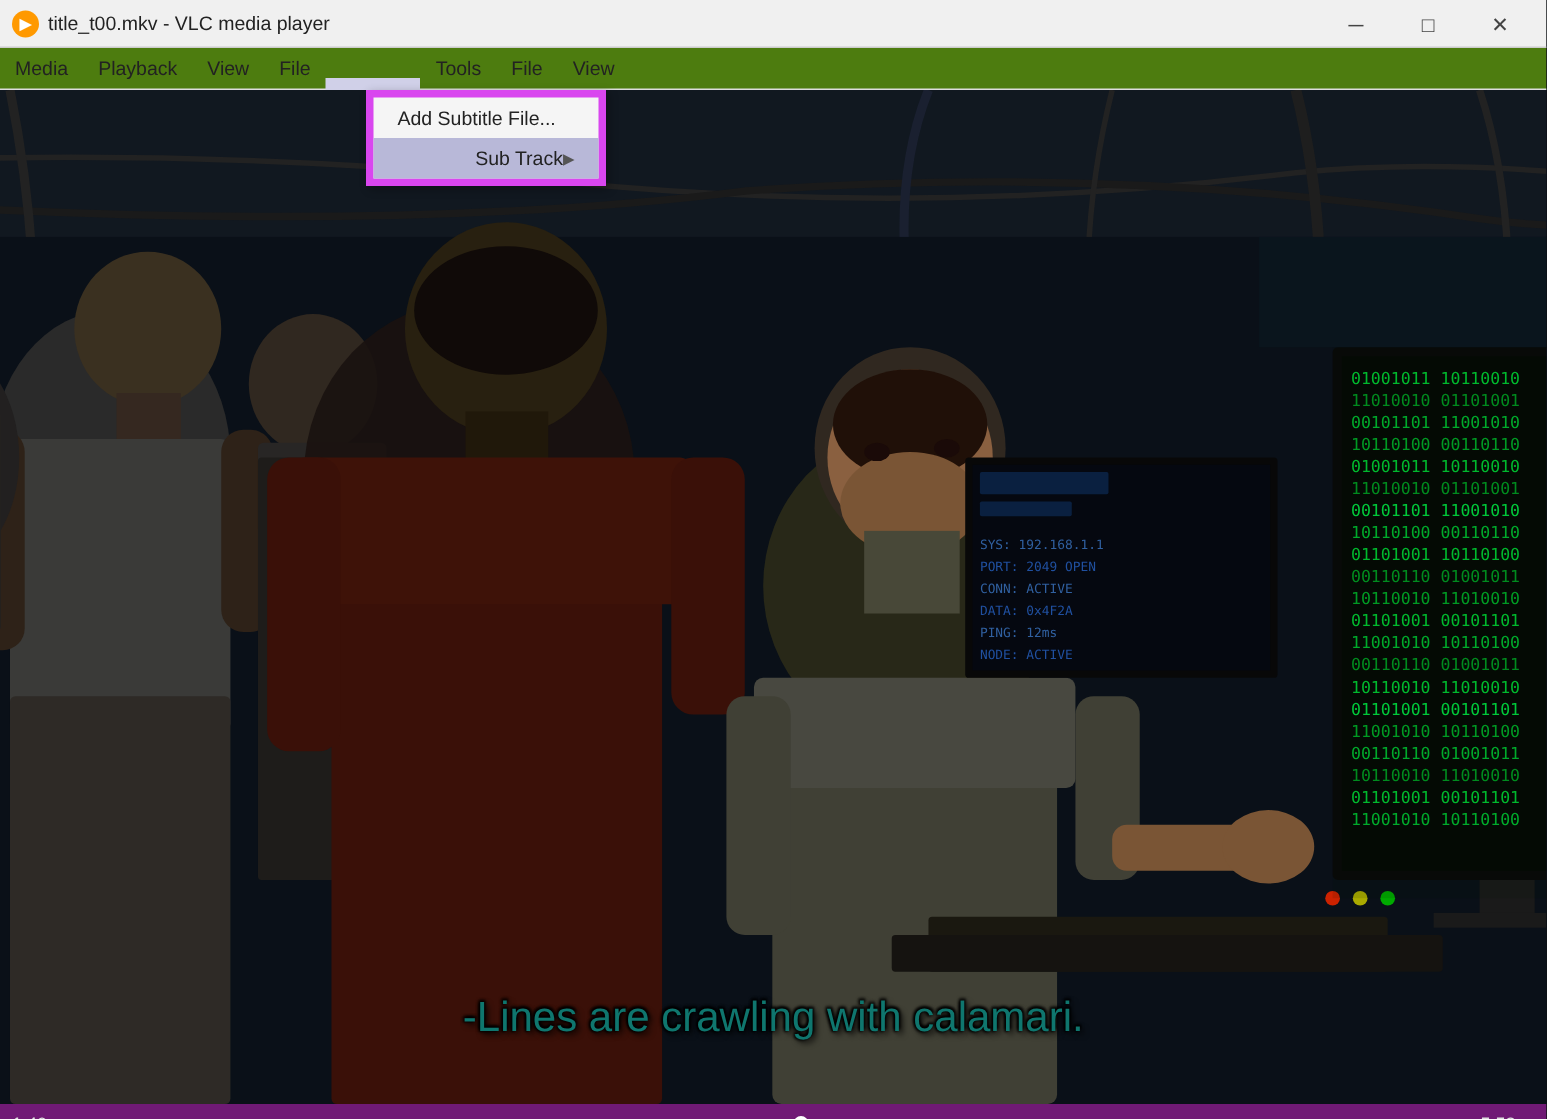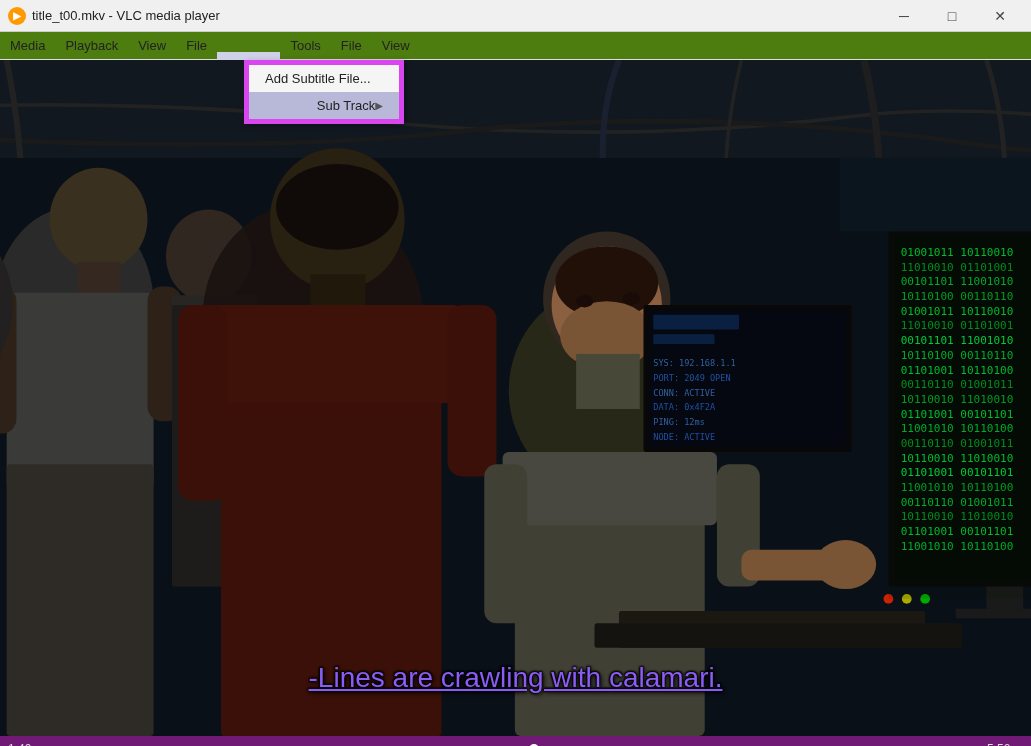--- a/index.html
+++ b/index.html
@@ -61,9 +61,8 @@
     
     #subtitles {
       position: absolute; bottom: 40px; left: 0; right: 0;
-      text-align: center; color: #8b5cf6;
+      text-align: center; color: #0f766e;
       text-shadow: 2px 2px 4px #000, -1px -1px 2px #000, 1px -1px 2px #000, -1px 1px 2px #000;
-      text-decoration: underline;
     }
     .subtitle-line { font-size: 28px; font-weight: 500; display: block; margin: 2px 0; }
 

